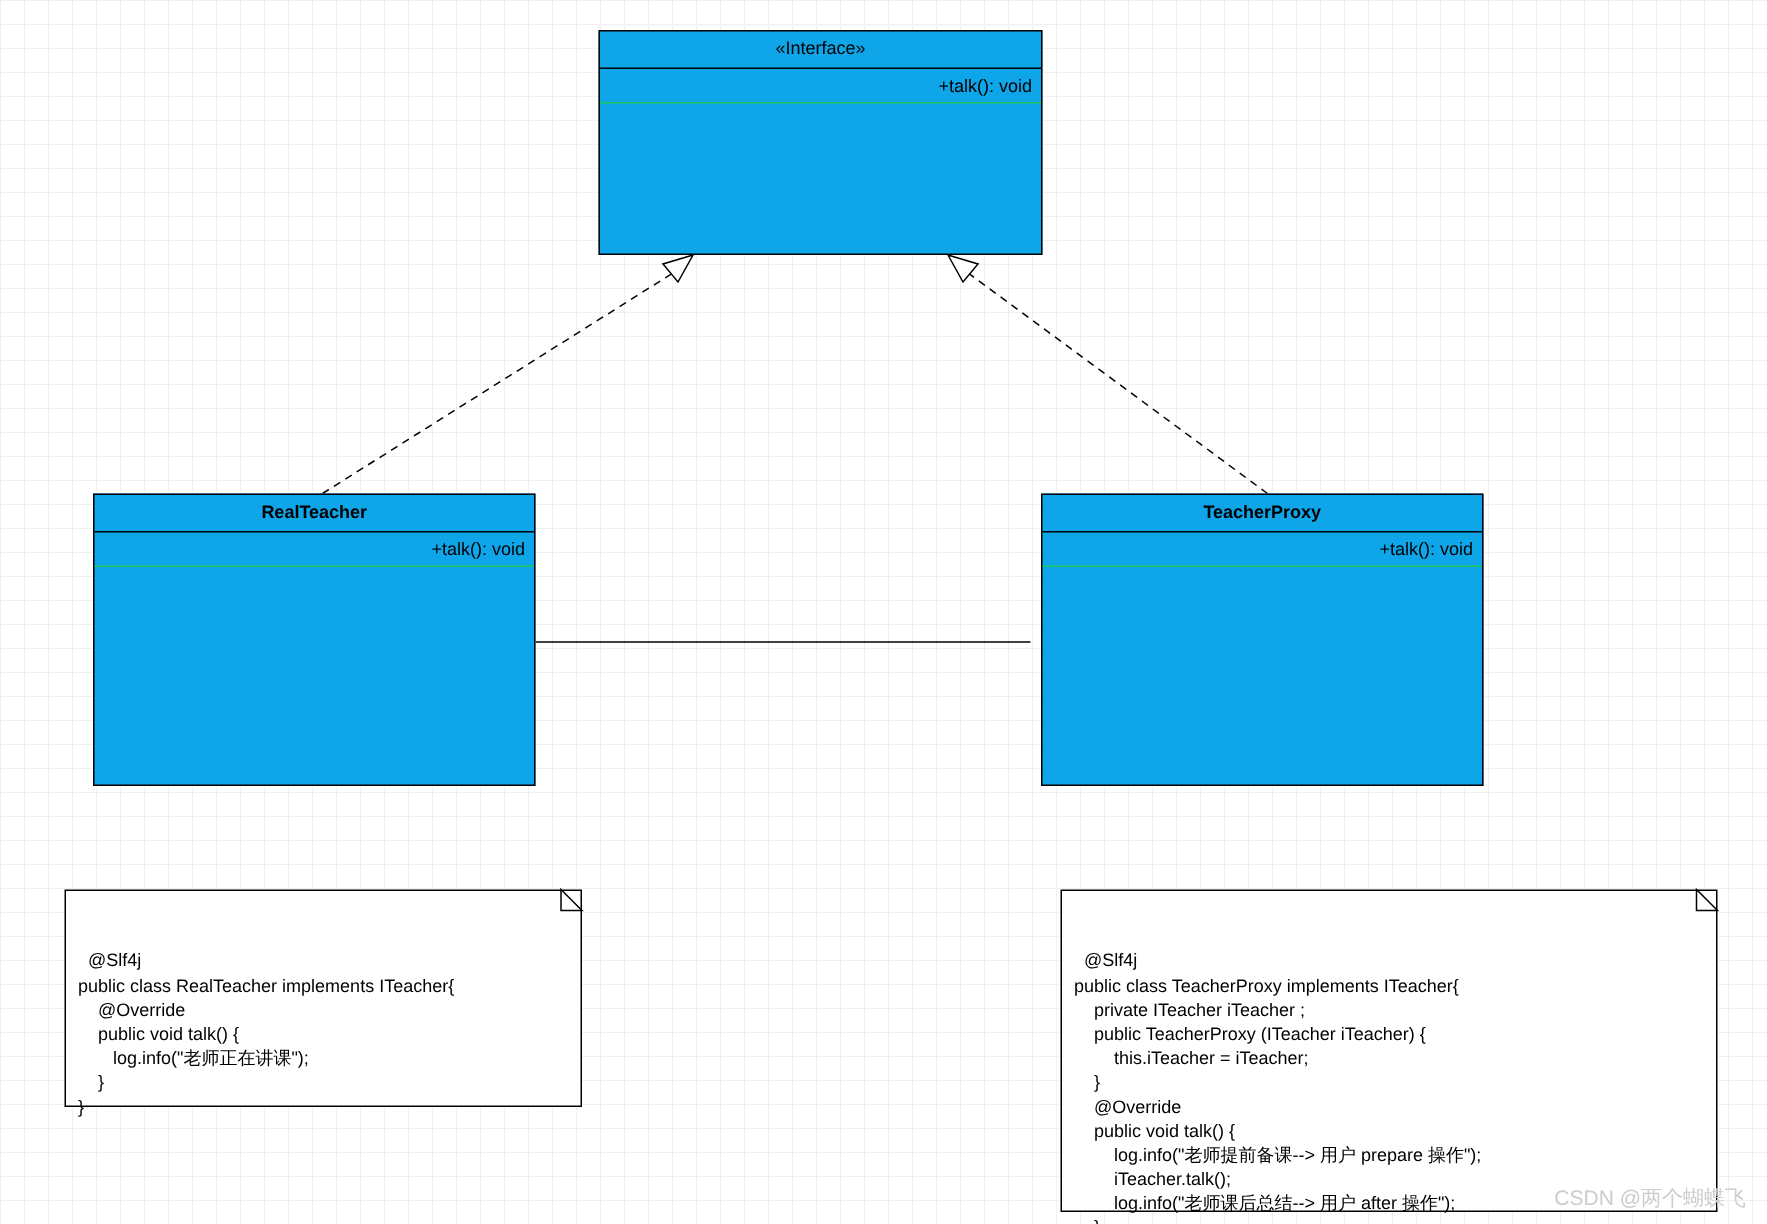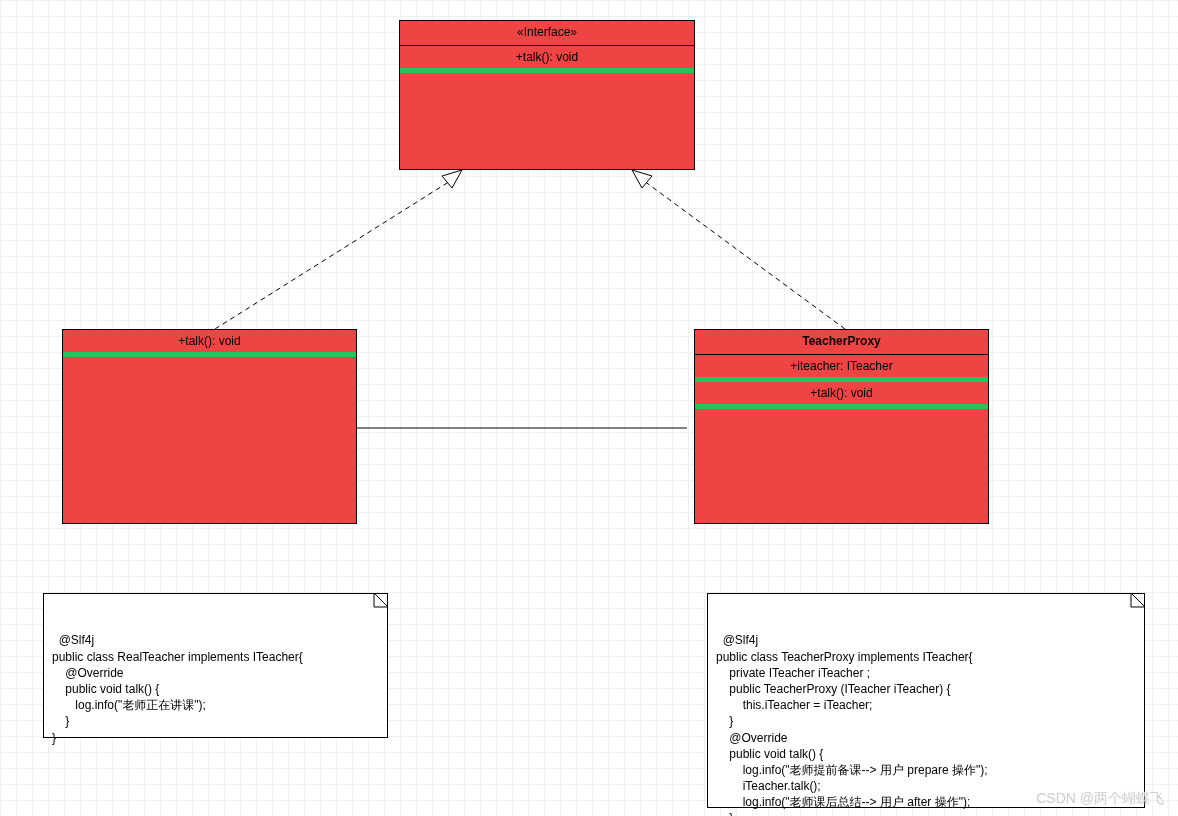--- a/index.html
+++ b/index.html
@@ -22,7 +22,7 @@
     .uml-box {
       position: absolute;
       border: 1px solid #000;
-      background: #ef4444;
+      background: #0ea5e9;
     }
     .uml-title {
       text-align: center;

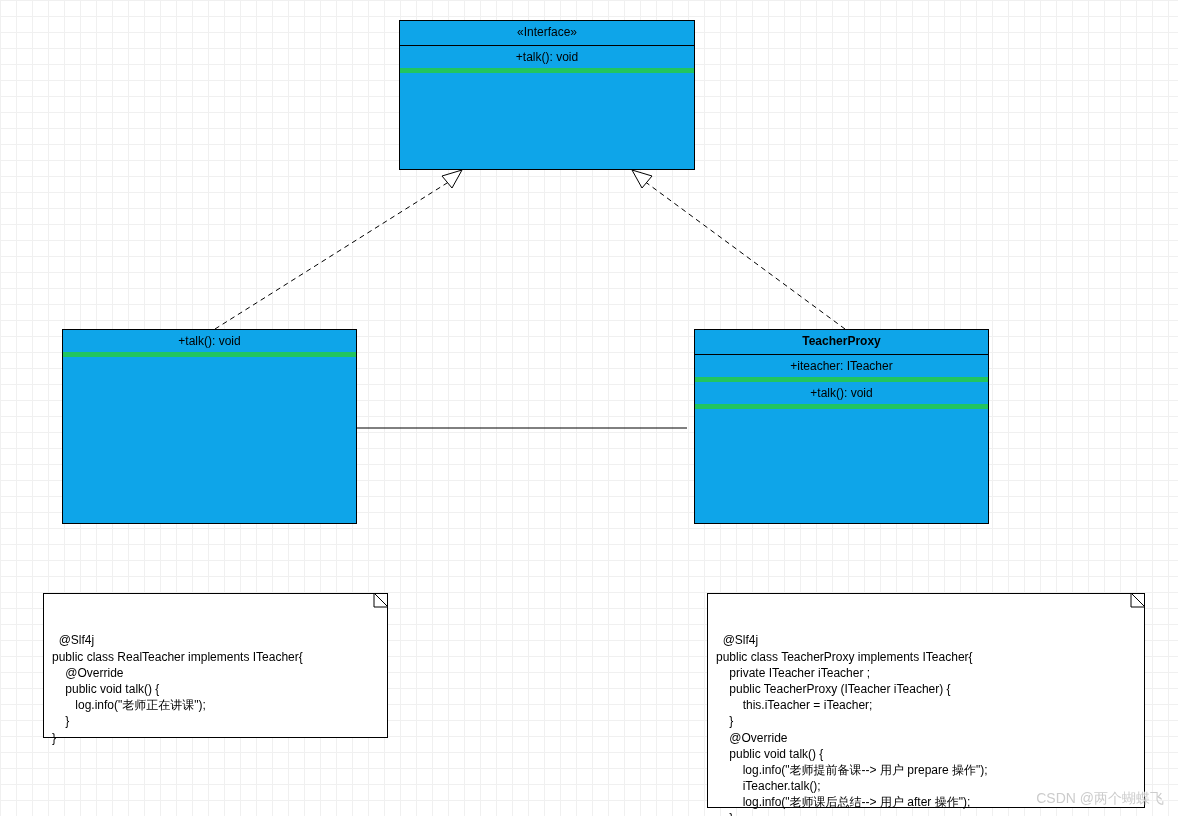--- a/index.html
+++ b/index.html
@@ -33,10 +33,10 @@
     .uml-title .stereo { display: block; }
     .uml-title .name { font-weight: bold; display: block; }
     .uml-section {
-      border-bottom: 5px solid #22c55e;
+      border-bottom: 1px solid #22c55e;
       padding: 4px 6px;
       min-height: 12px;
-      text-align: center;
+      text-align: right;
     }
     .uml-body {
       padding: 4px 6px;

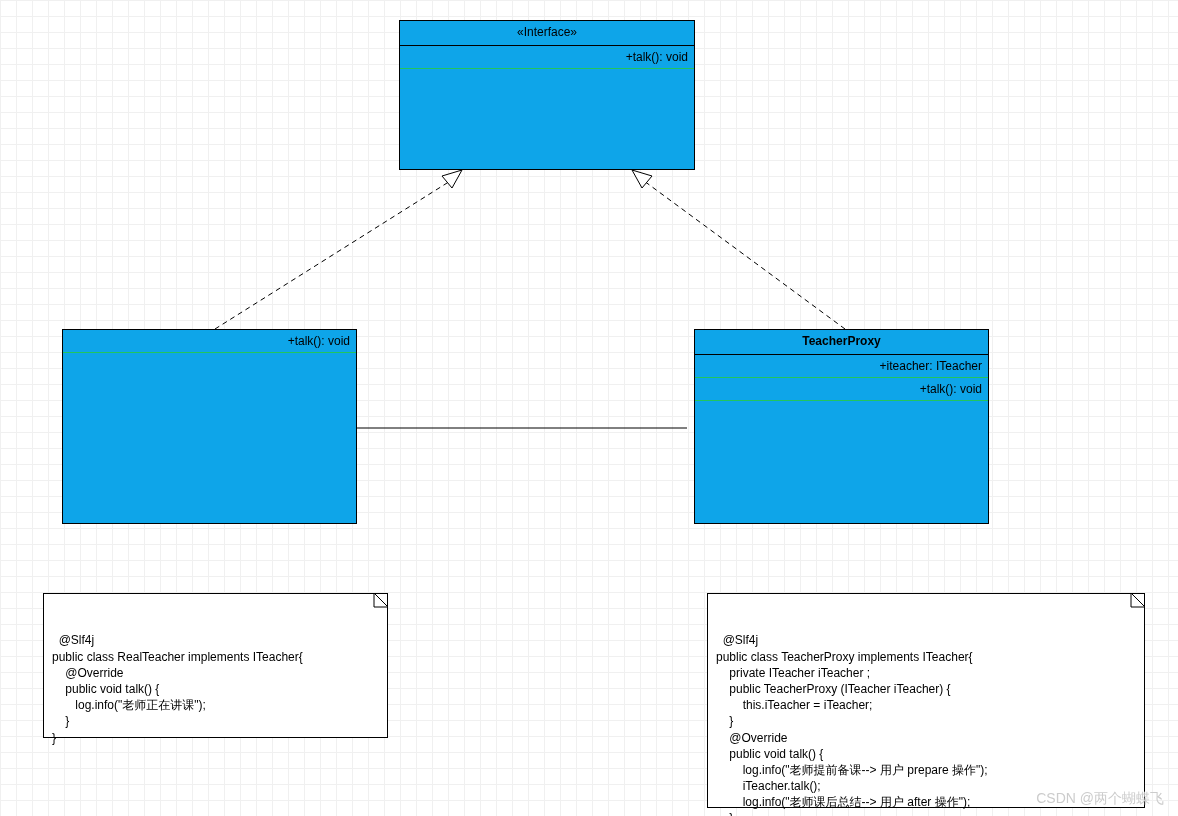--- a/index.html
+++ b/index.html
@@ -99,6 +99,9 @@
 </div>
 
 <div class="uml-box" style="left:62px; top:329px; width:295px; height:195px;">
+  <div class="uml-title">
+    <span class="name">RealTeacher</span>
+  </div>
   <div class="uml-section">
     <div>+talk(): void</div>
   </div>

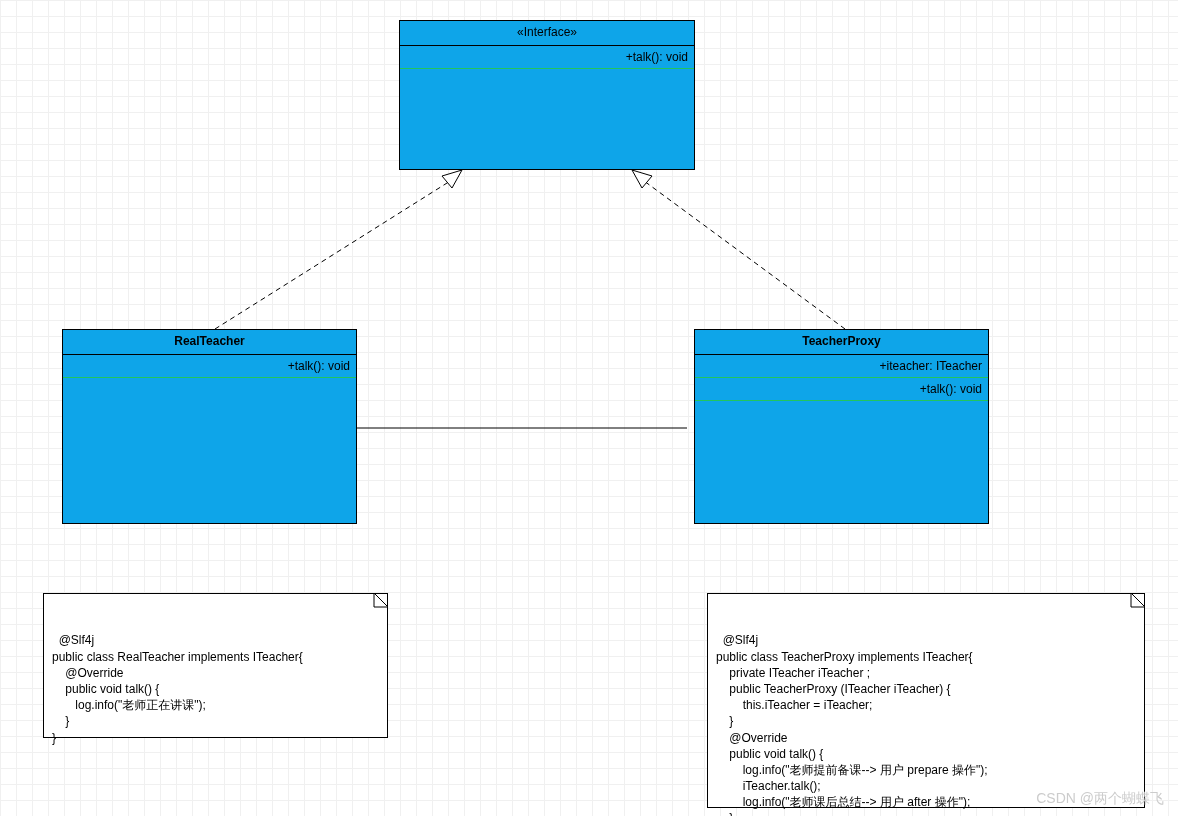--- a/index.html
+++ b/index.html
@@ -113,9 +113,6 @@
     <span class="name">TeacherProxy</span>
   </div>
   <div class="uml-section">
-    <div>+iteacher: ITeacher</div>
-  </div>
-  <div class="uml-section">
     <div>+talk(): void</div>
   </div>
   <div class="uml-body"></div>

